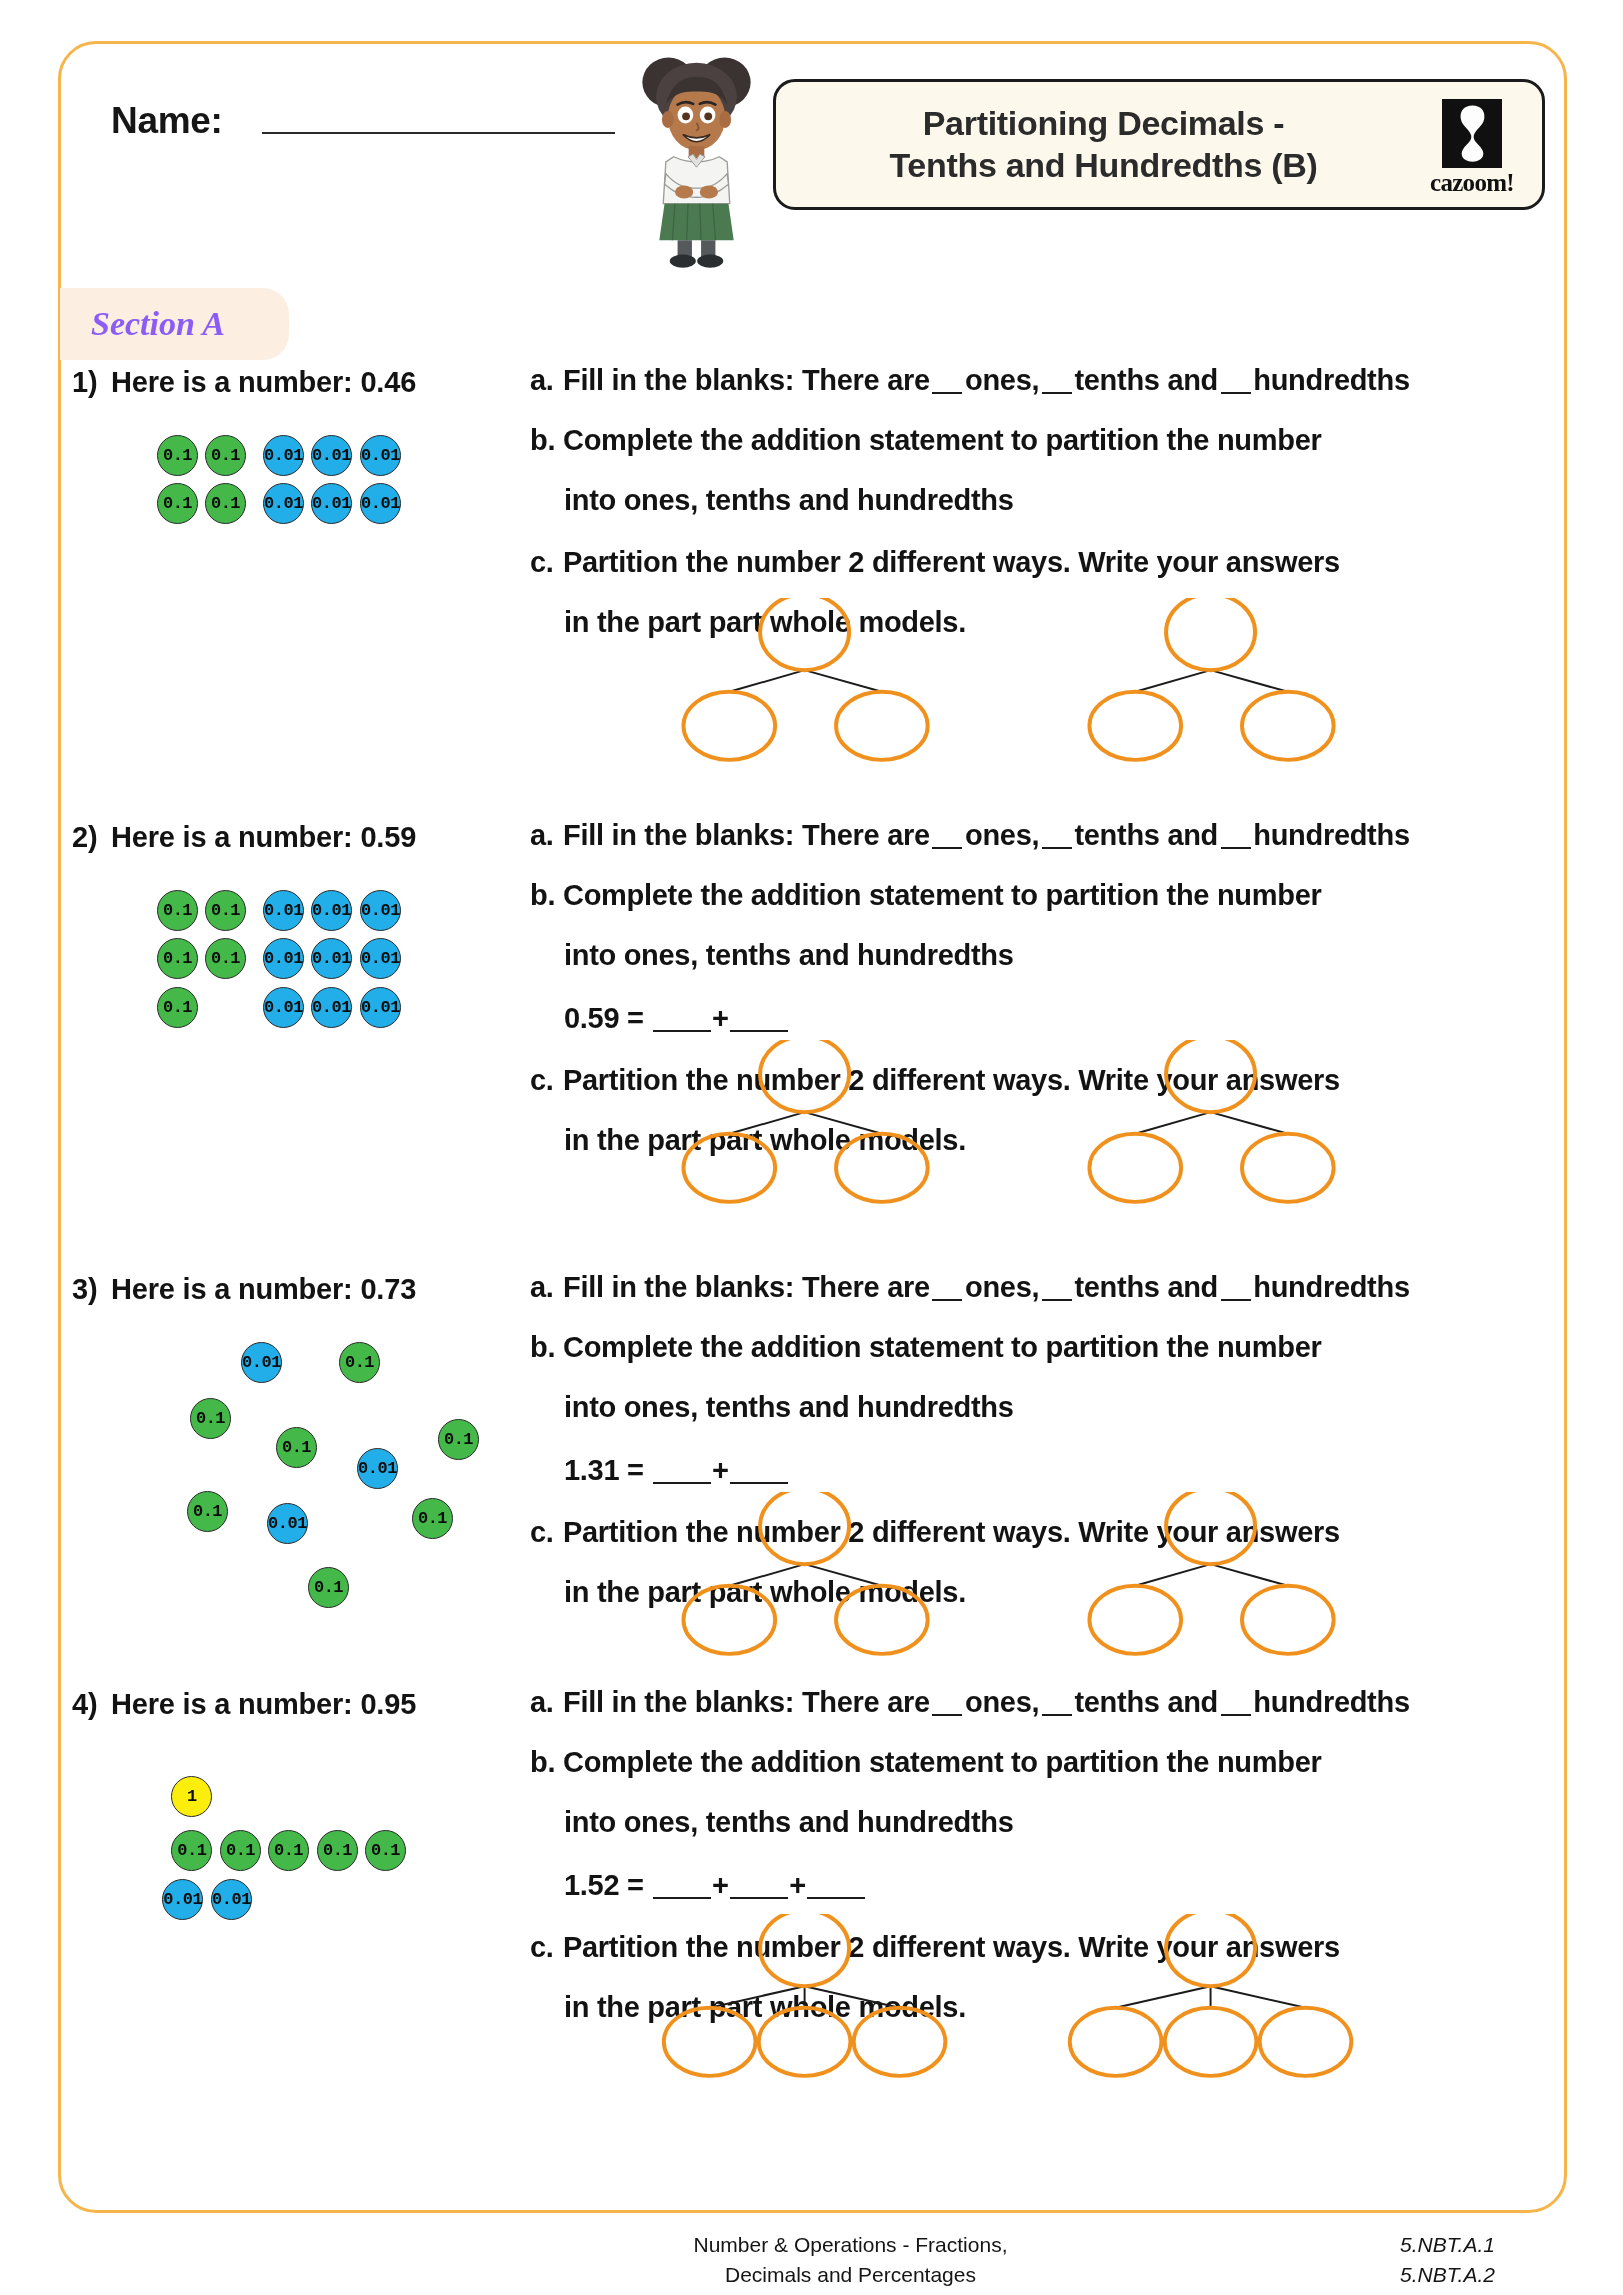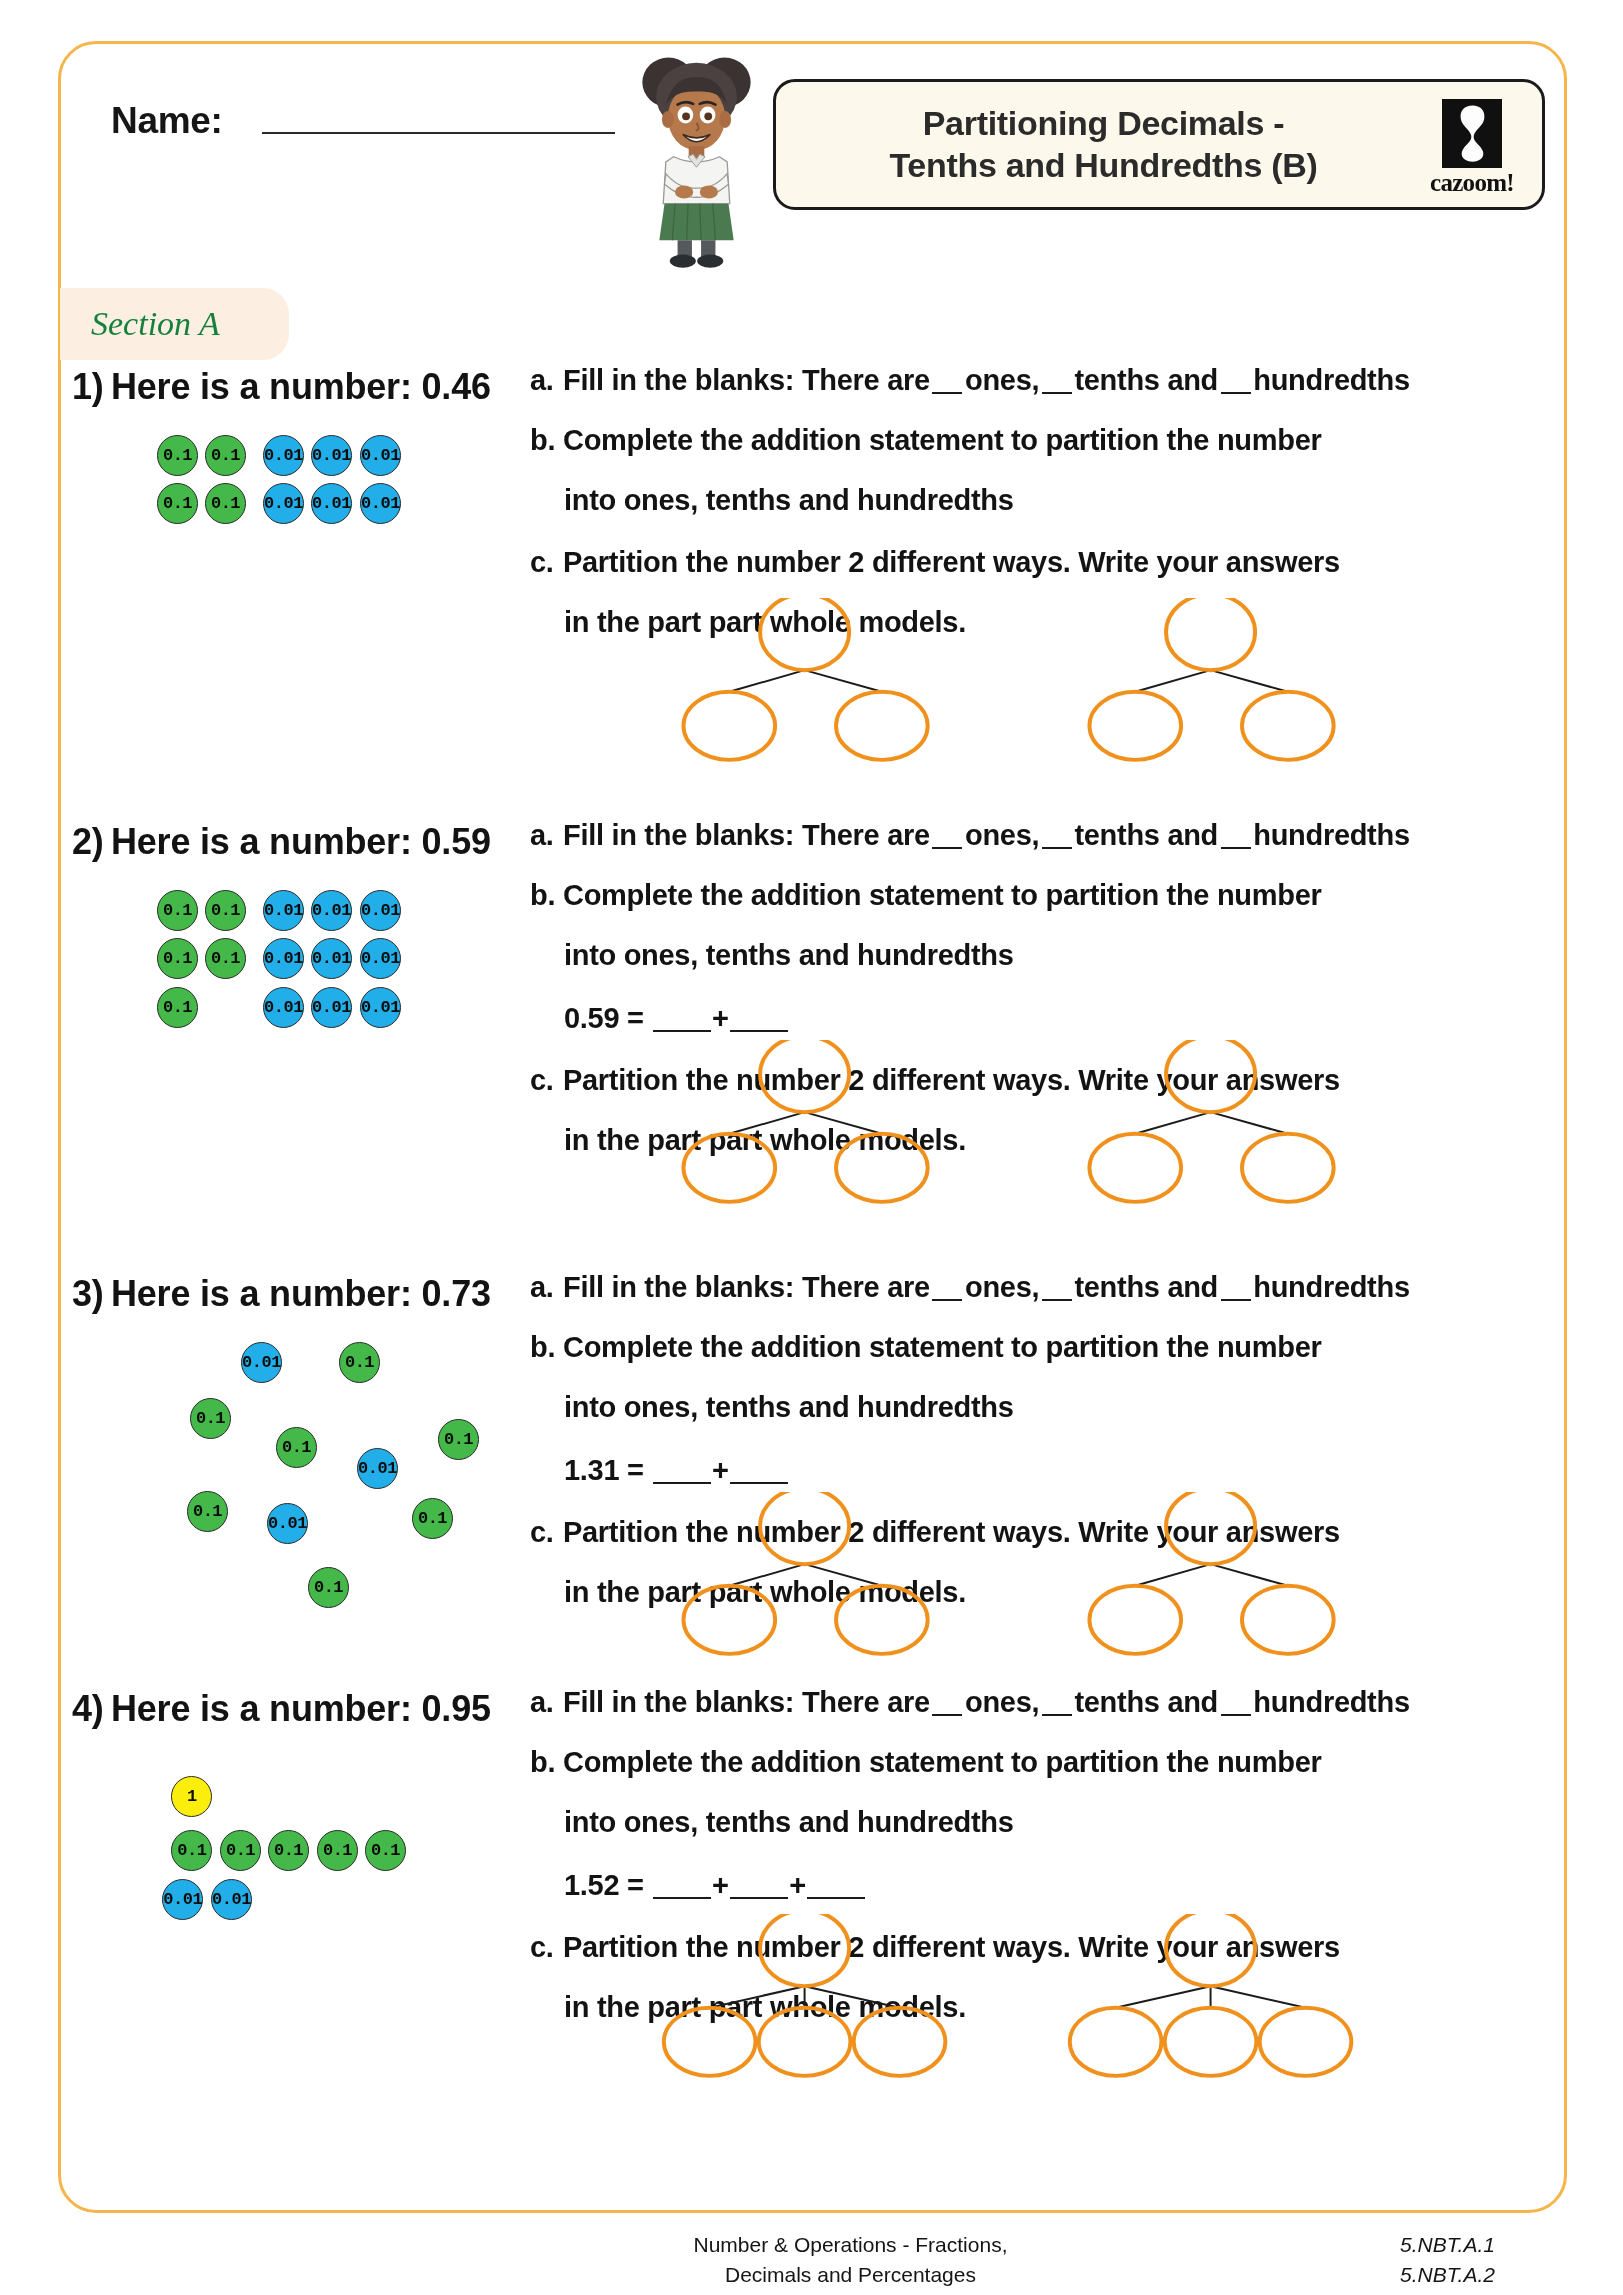--- a/index.html
+++ b/index.html
@@ -81,8 +81,8 @@
   }
   .section-tab span {
     font-family: "Liberation Serif", serif;
-    font-style: italic; font-weight: normal;
-    font-size: 34px; color: #15803d;
+    font-style: italic; font-weight: bold;
+    font-size: 34px; color: #8b5cf6;
   }
 
   

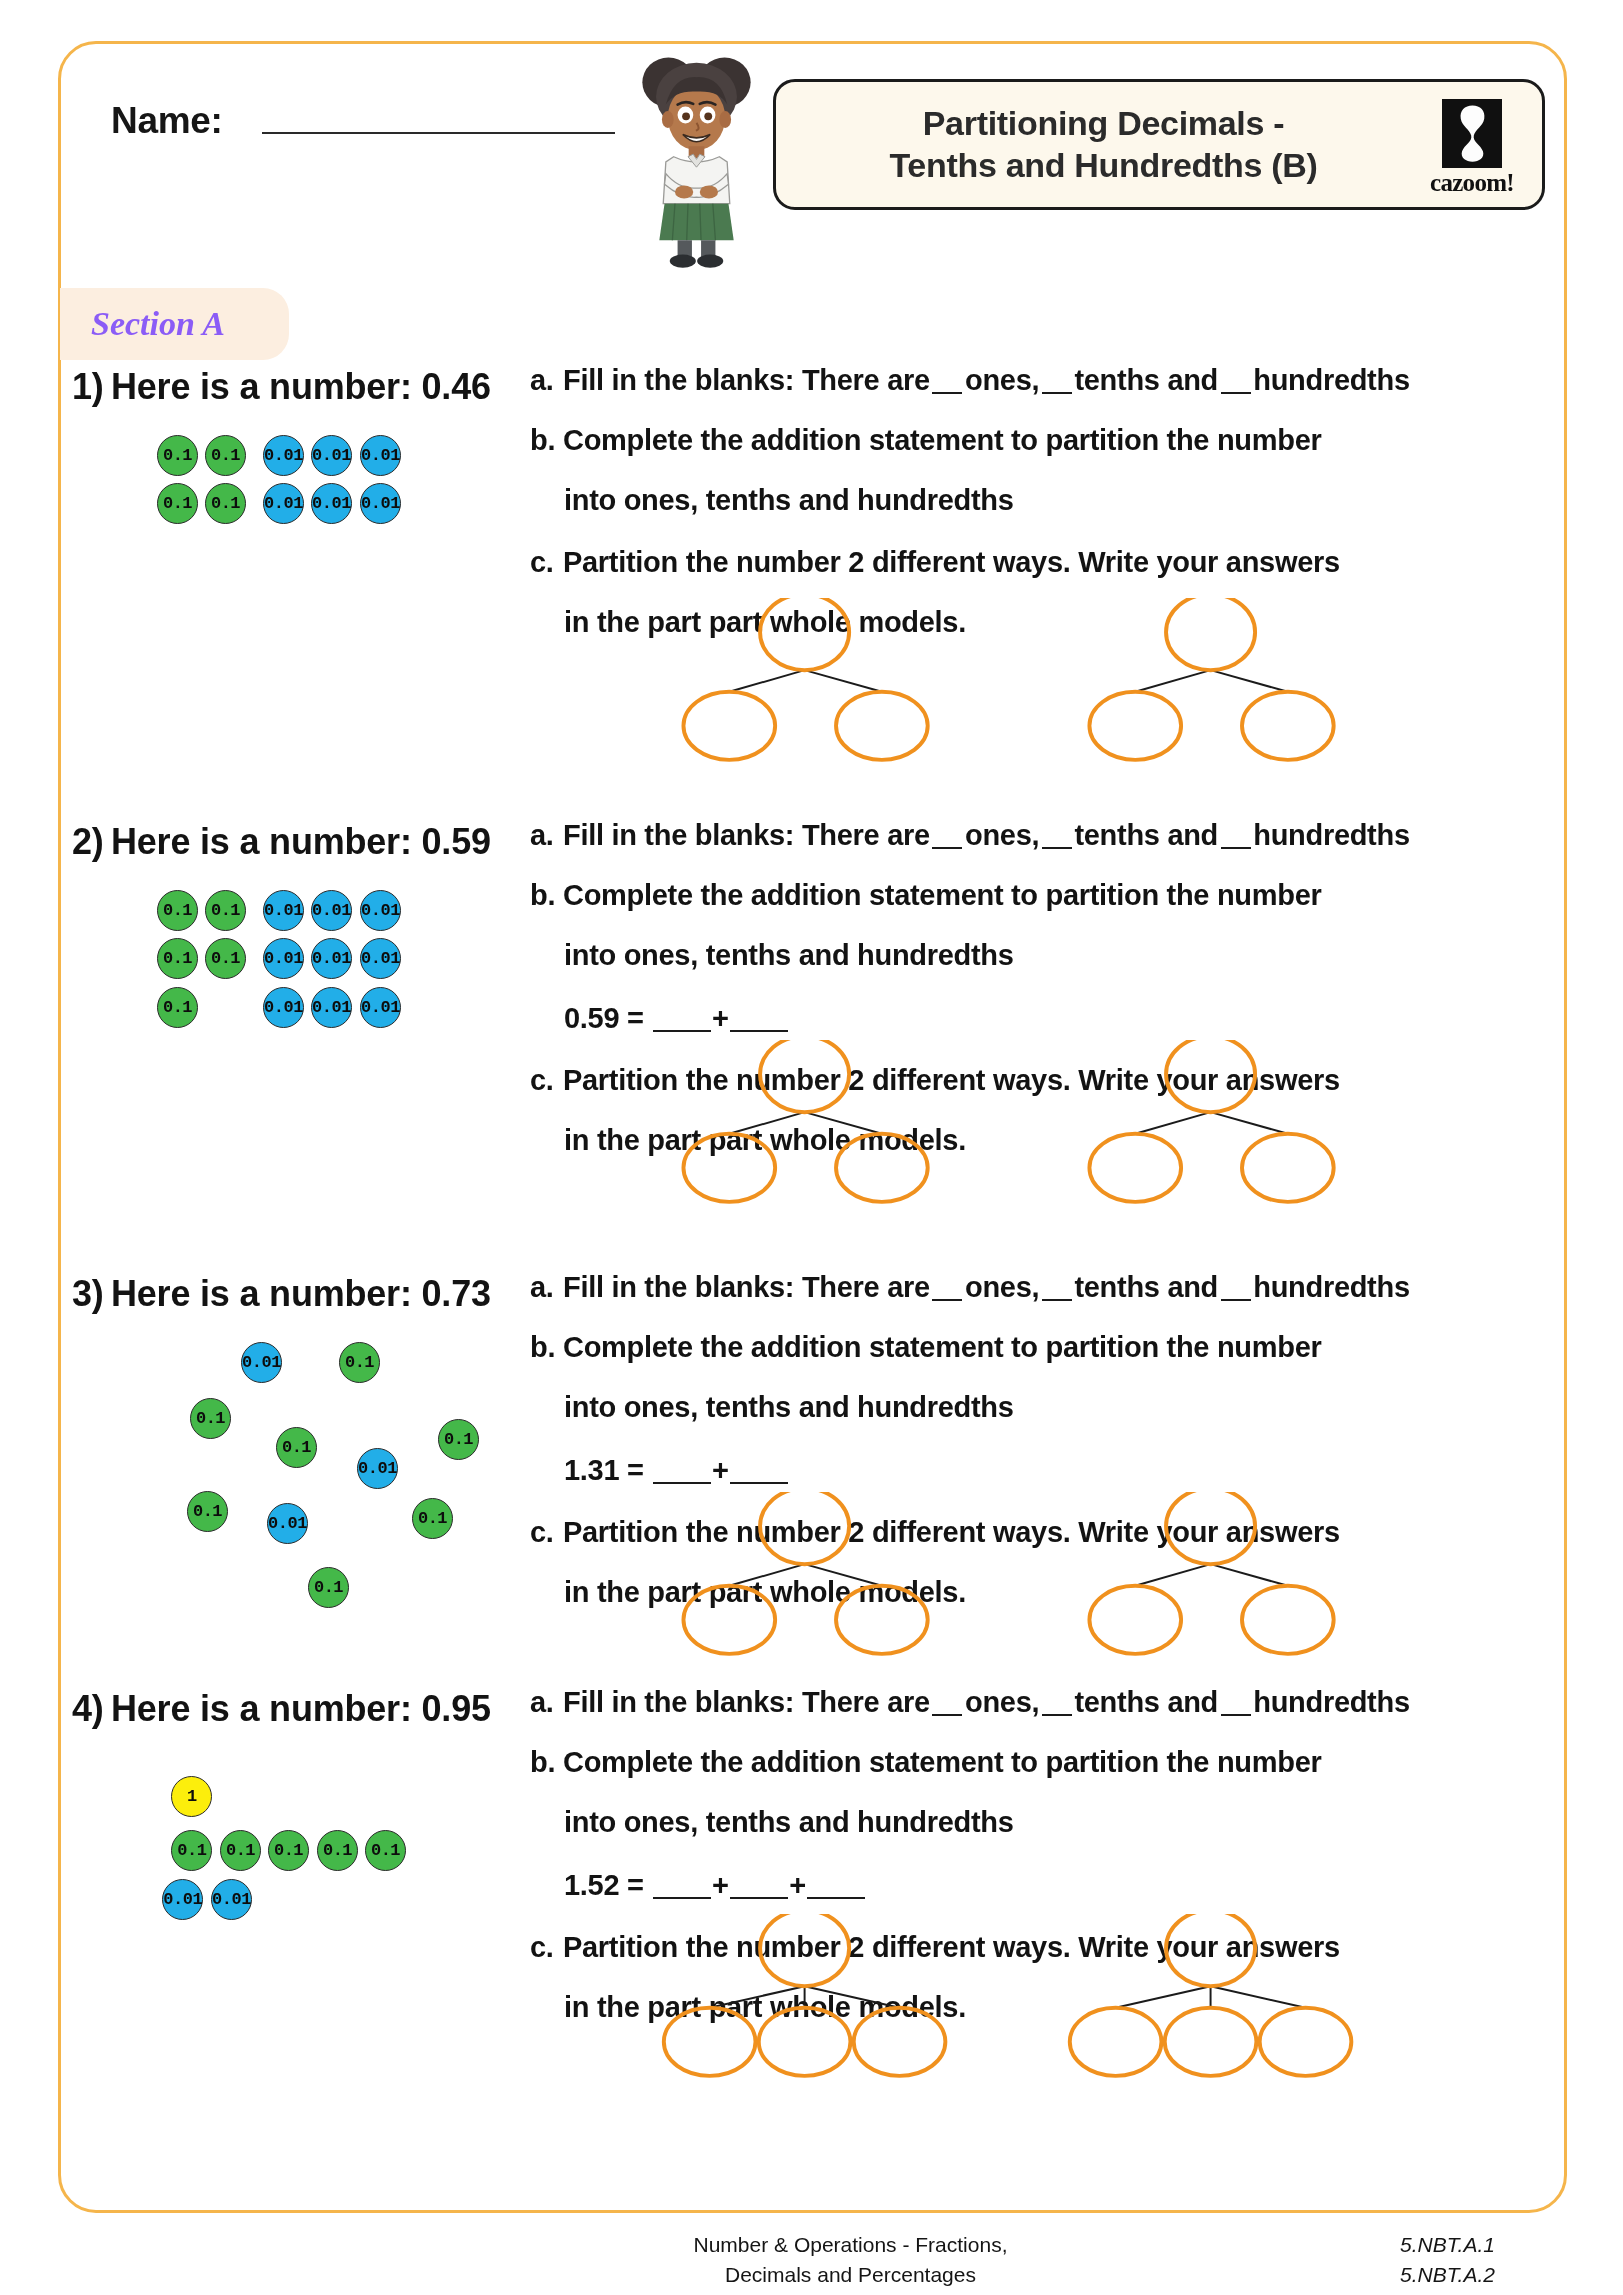--- a/index.html
+++ b/index.html
@@ -89,7 +89,7 @@
   .question { position: absolute; left: 72px; width: 1485px; }
   .q-head {
     position: absolute; left: 0; top: 0;
-    font-size: 36px; font-weight: bold; color: #131313;
+    font-size: 29px; font-weight: bold; color: #131313;
     white-space: nowrap; letter-spacing: -0.2px;
   }
   .q-num { display: inline-block; width: 39px; }

